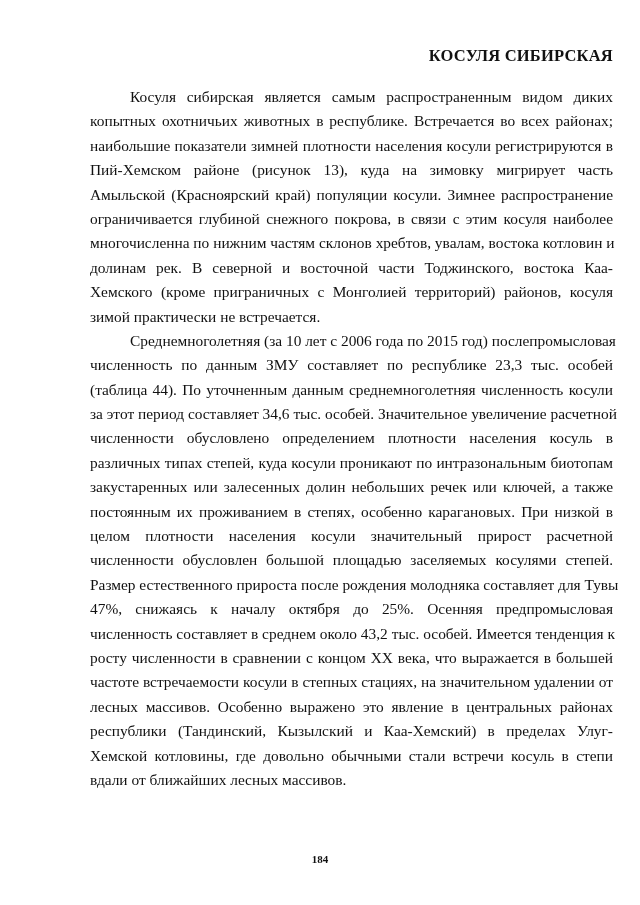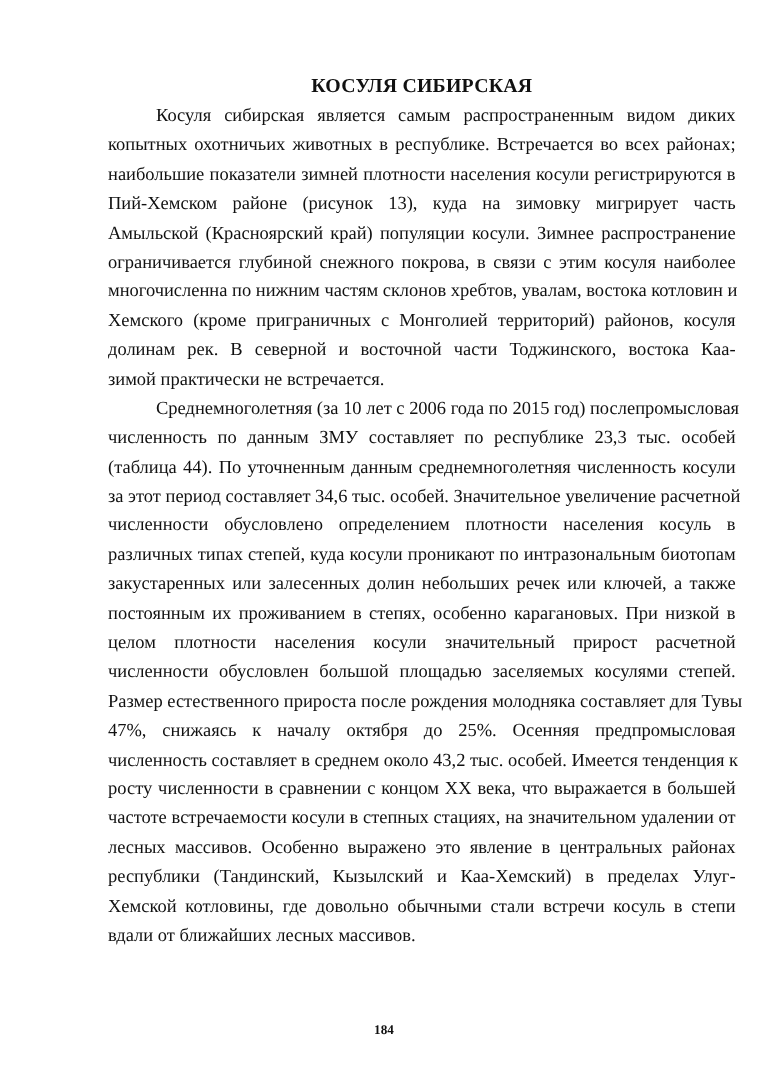--- a/index.html
+++ b/index.html
@@ -24,8 +24,8 @@
     position: absolute;
     left: 90px;
     width: 523px;
-    top: 60px;
-    text-align: center;
+    top: 44px;
+    text-align: right;
     font-weight: bold;
     font-size: 16.5px;
     line-height: 24px;

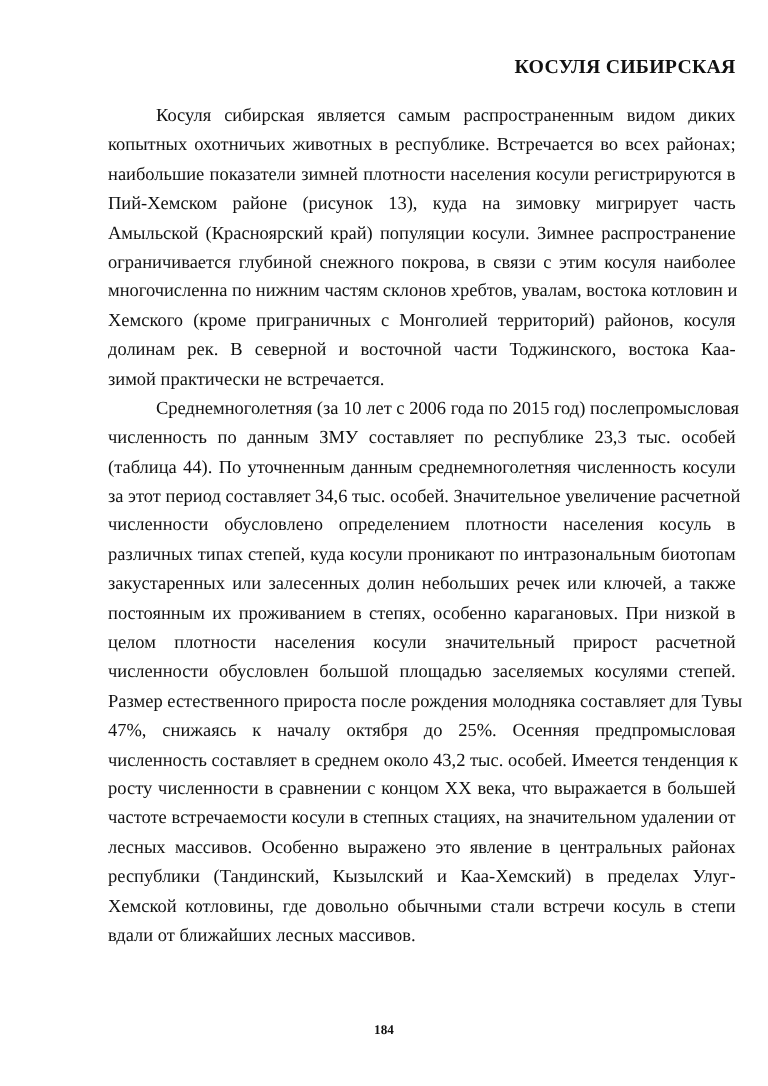--- a/index.html
+++ b/index.html
@@ -78,8 +78,8 @@
       <span class="line">Амыльской (Красноярский край) популяции косули. Зимнее распространение</span>
       <span class="line">ограничивается глубиной снежного покрова, в связи с этим косуля наиболее</span>
       <span class="line">многочисленна по нижним частям склонов хребтов, увалам, востока котловин и</span>
+      <span class="line">долинам рек. В северной и восточной части Тоджинского, востока Каа-</span>
       <span class="line">Хемского (кроме приграничных с Монголией территорий) районов, косуля</span>
-      <span class="line">долинам рек. В северной и восточной части Тоджинского, востока Каа-</span>
       <span class="line last">зимой практически не встречается.</span>
     </div>
     <div>

